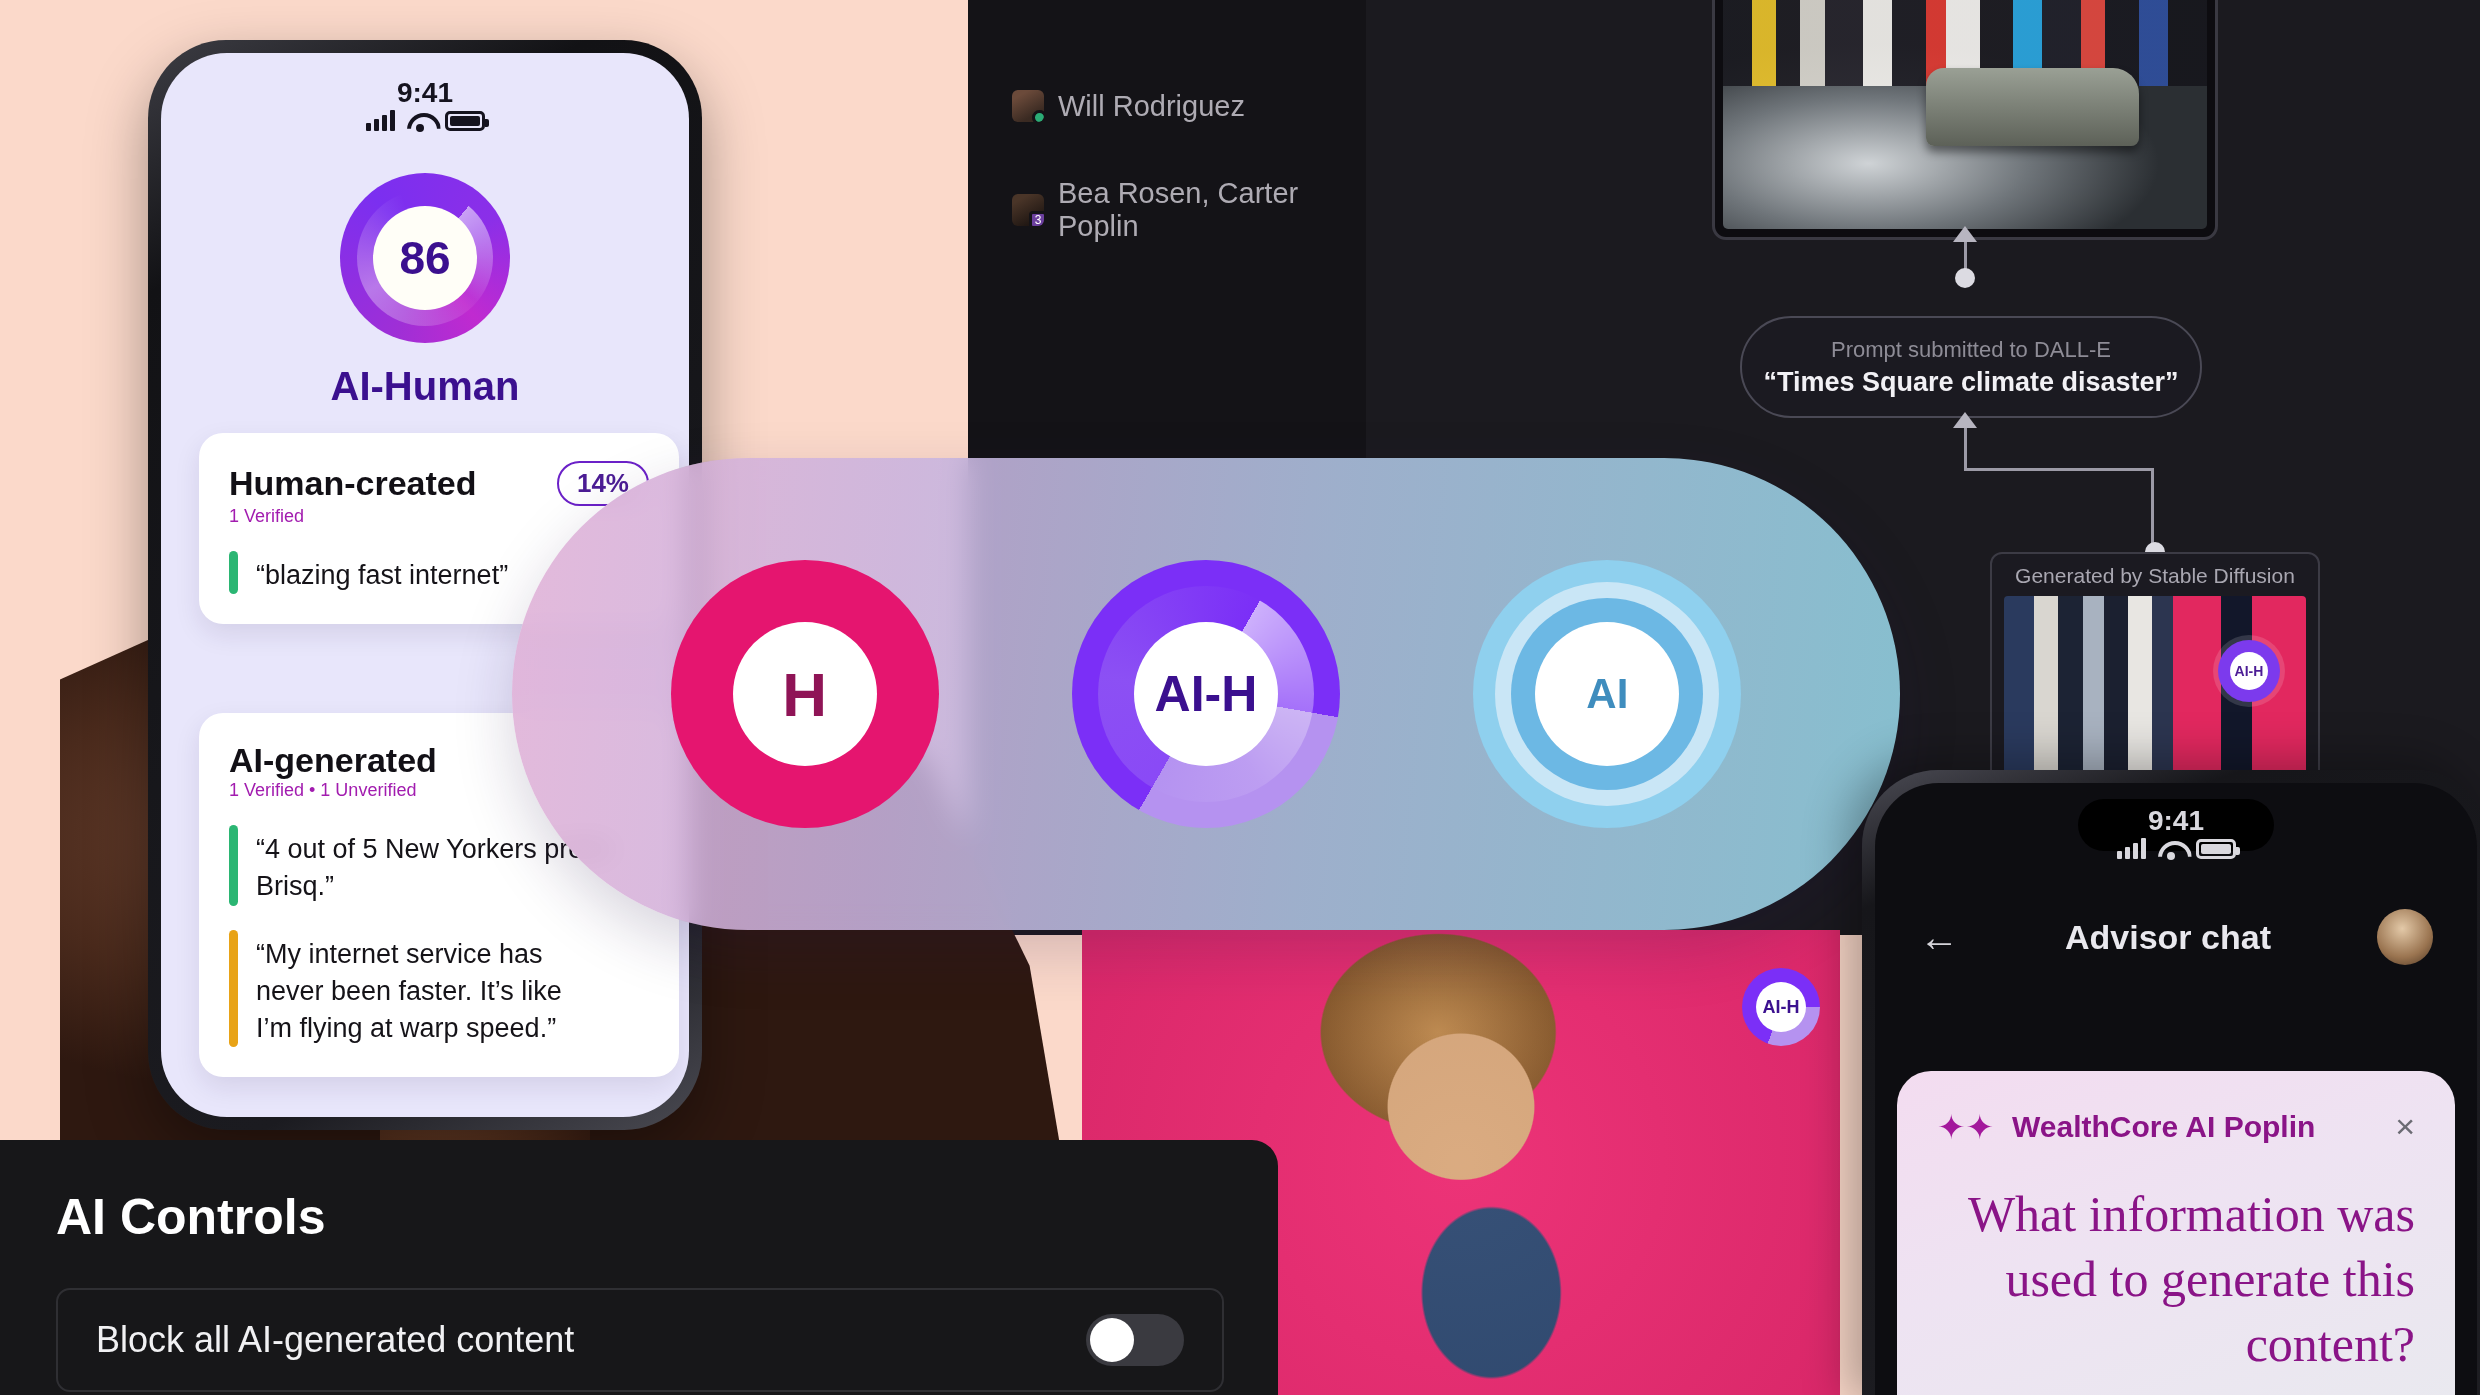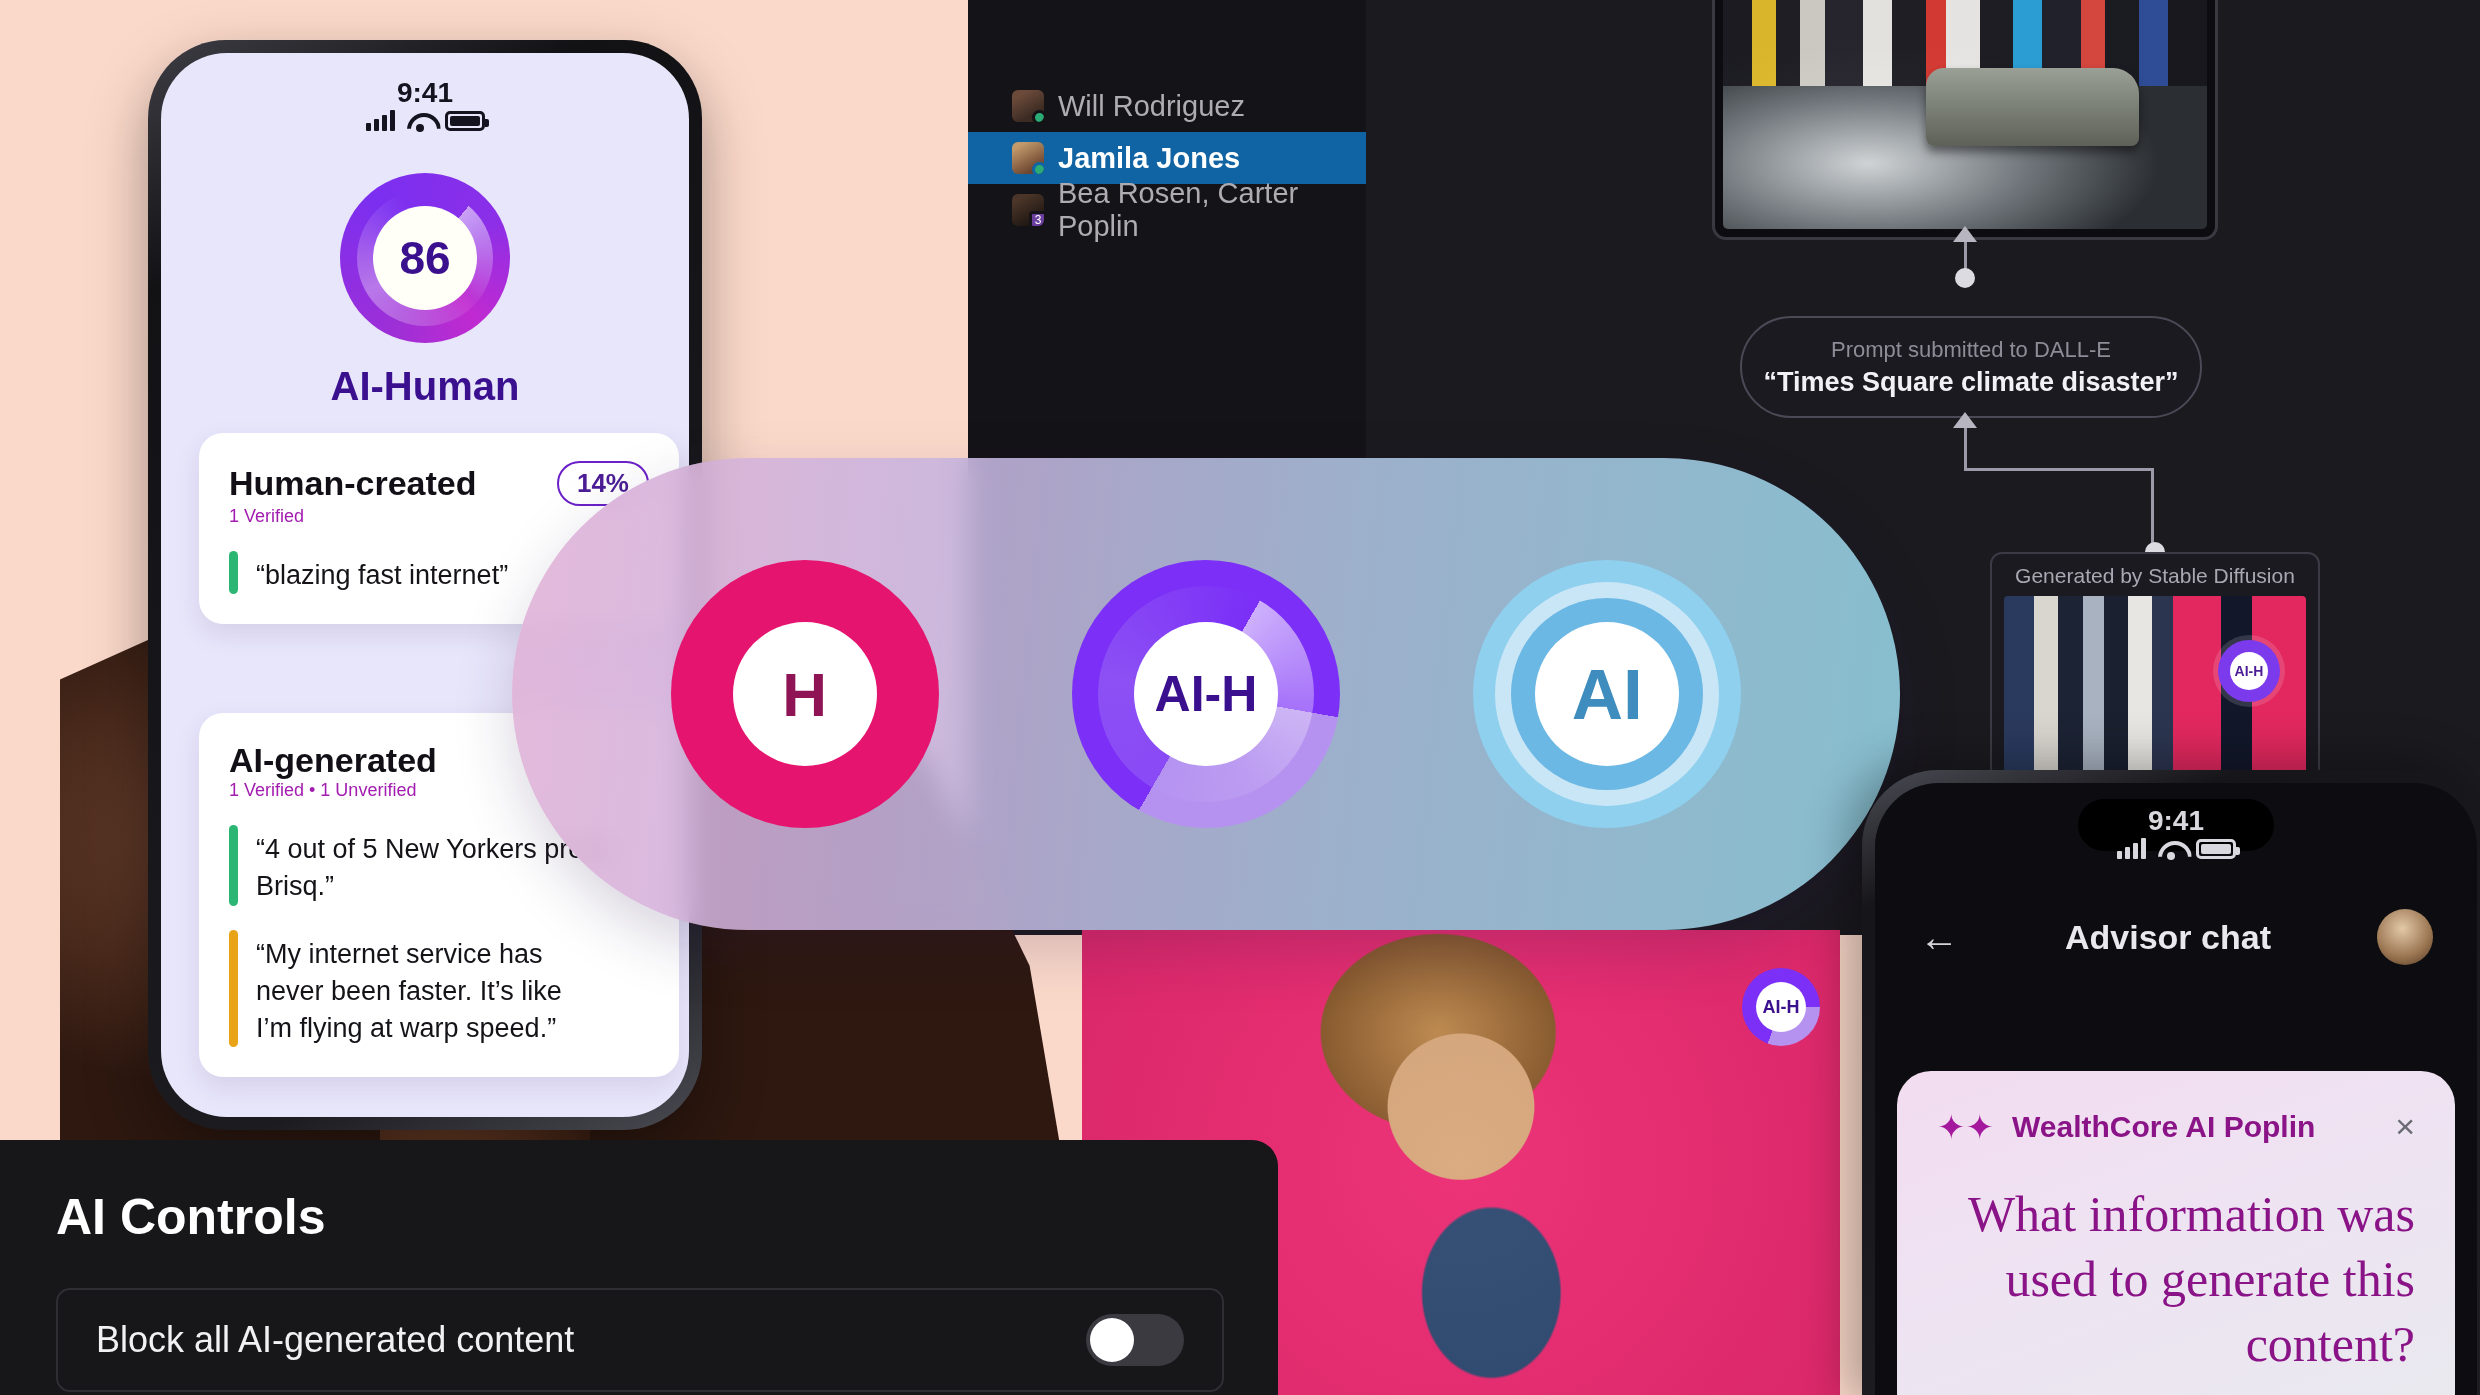--- a/index.html
+++ b/index.html
@@ -429,12 +429,6 @@
       </span>
     <span>Will Rodriguez</span>
   </div>
-  <div class="dm-row active" style="top:132px">
-    <span class="dm-av av2">
-        <i></i>
-      </span>
-    <span>Jamila Jones</span>
-  </div>
   <div class="dm-row" style="top:184px">
     <span class="dm-av av3 group">
         <i>3</i>

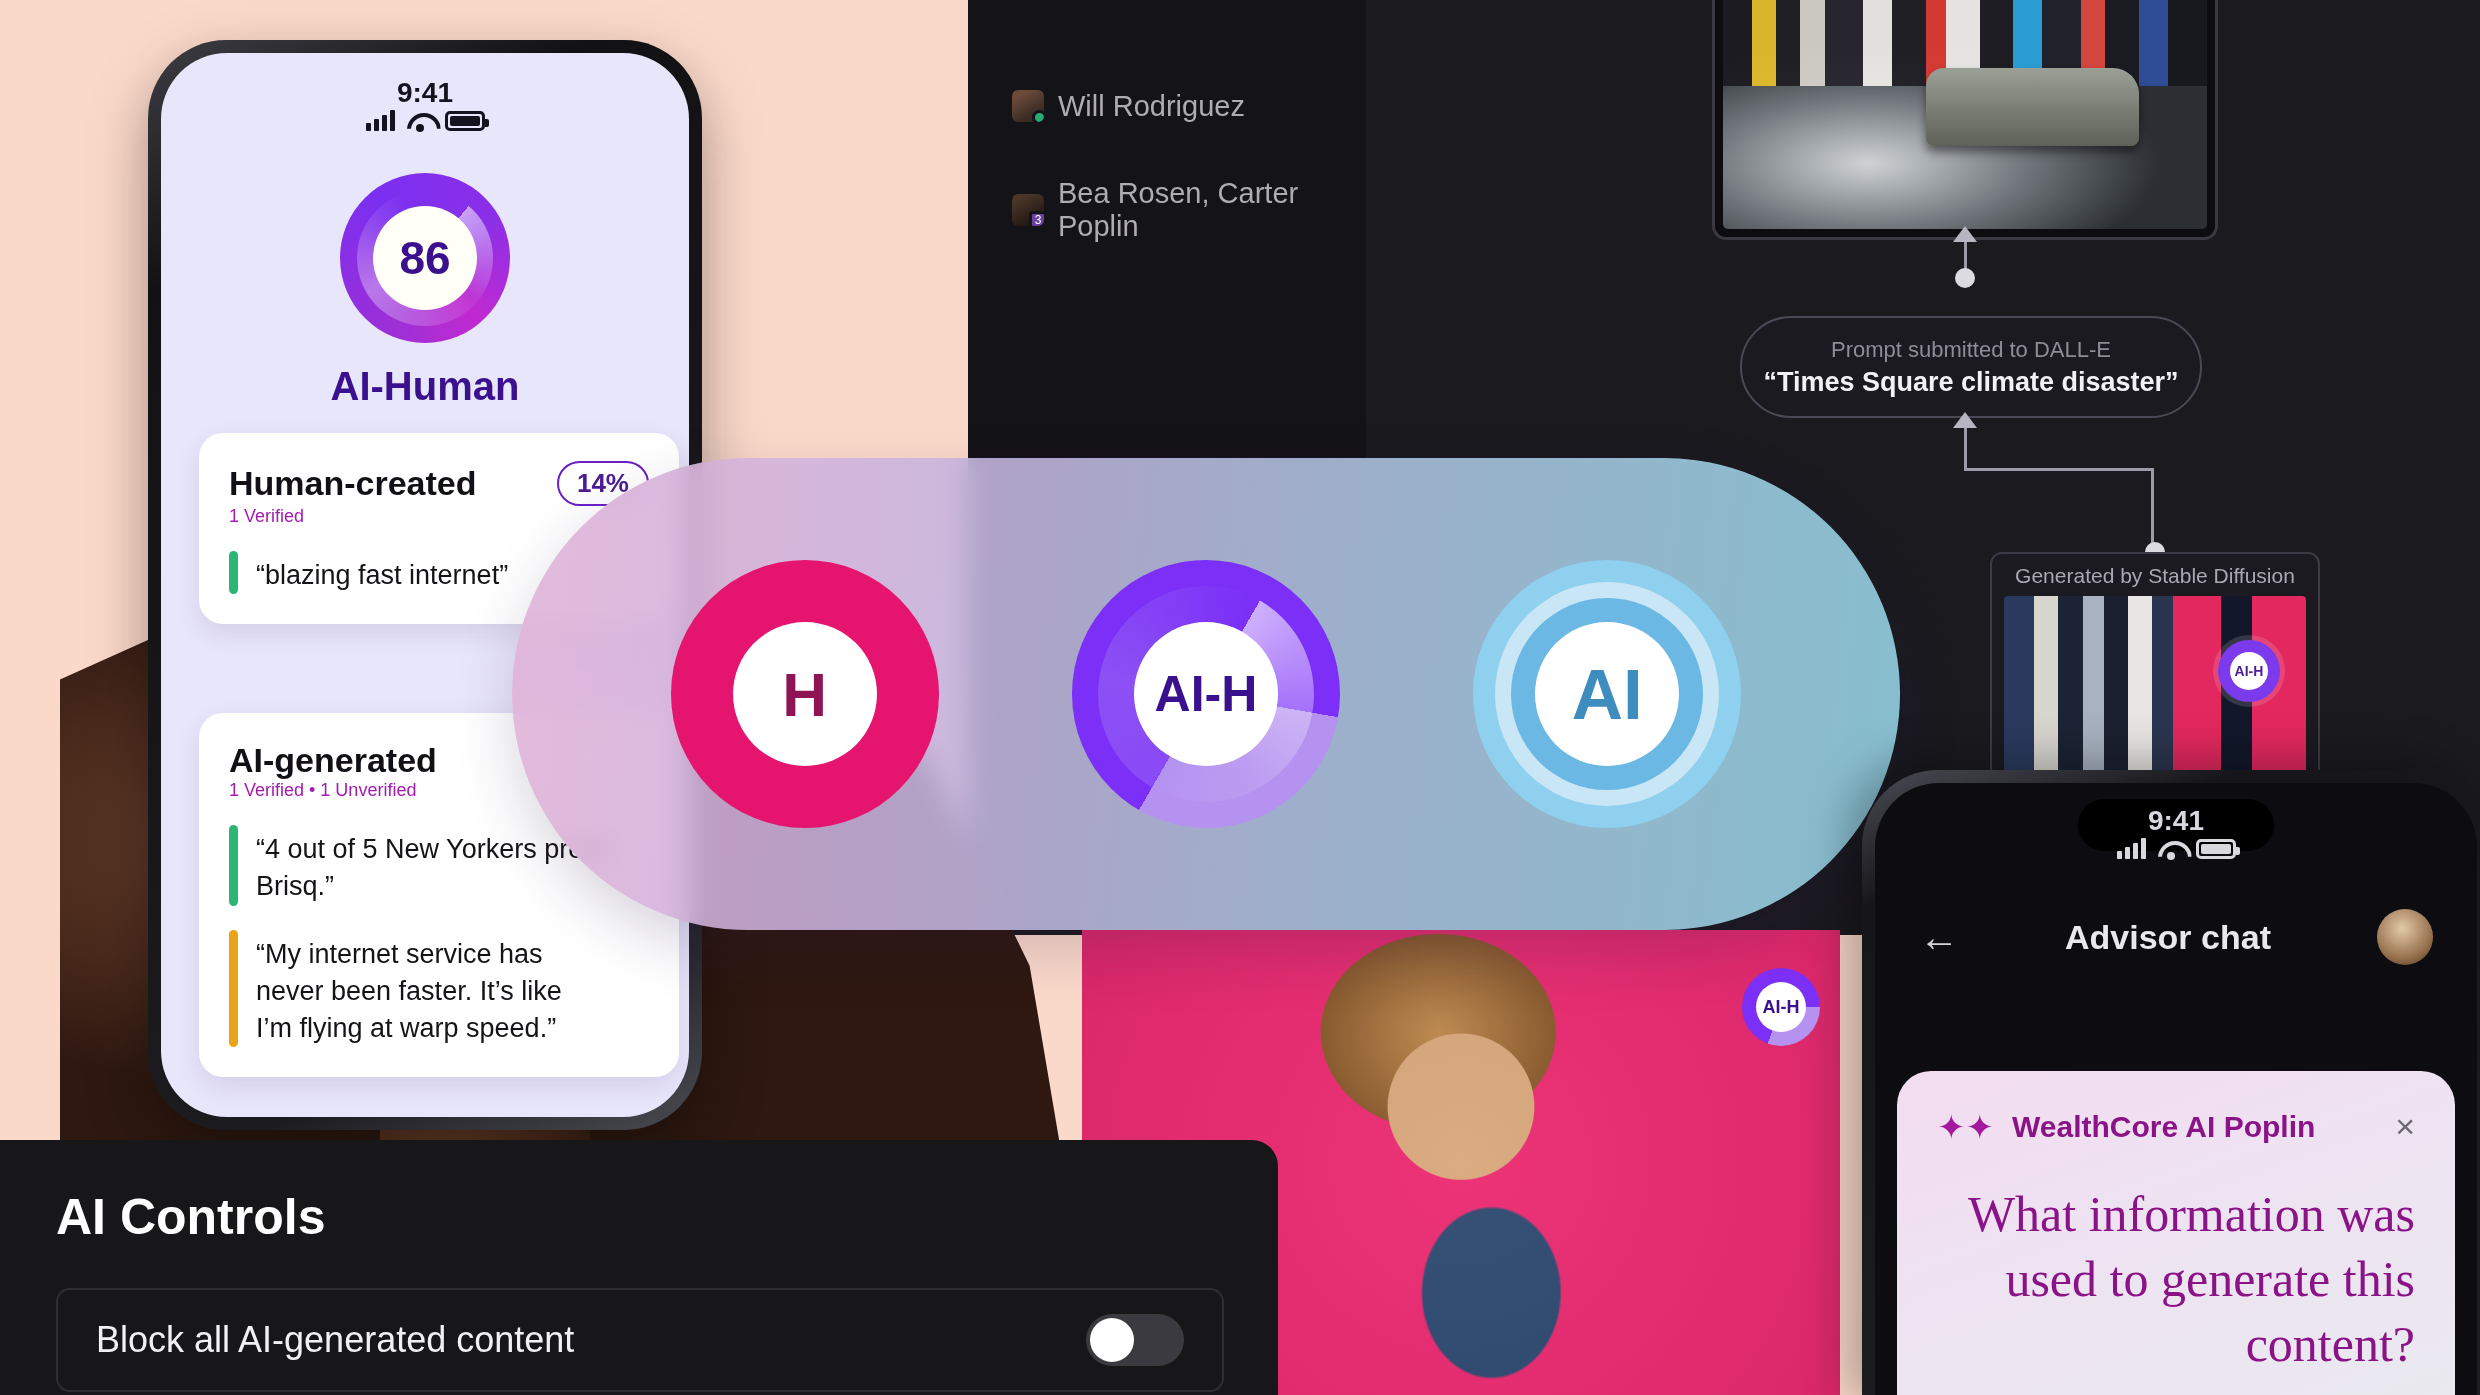--- a/index.html
+++ b/index.html
@@ -302,7 +302,7 @@
   .badge-ai .ring3 {
     position: absolute; inset: 38px; border-radius: 50%; background: #6cb8e4;
   }
-  .badge-ai .core { color: #3f8dbe; font-size: 71px; }
+  .badge-ai .core { color: #3f8dbe; font-size: 42px; }
 
   
   .photo-pink {

